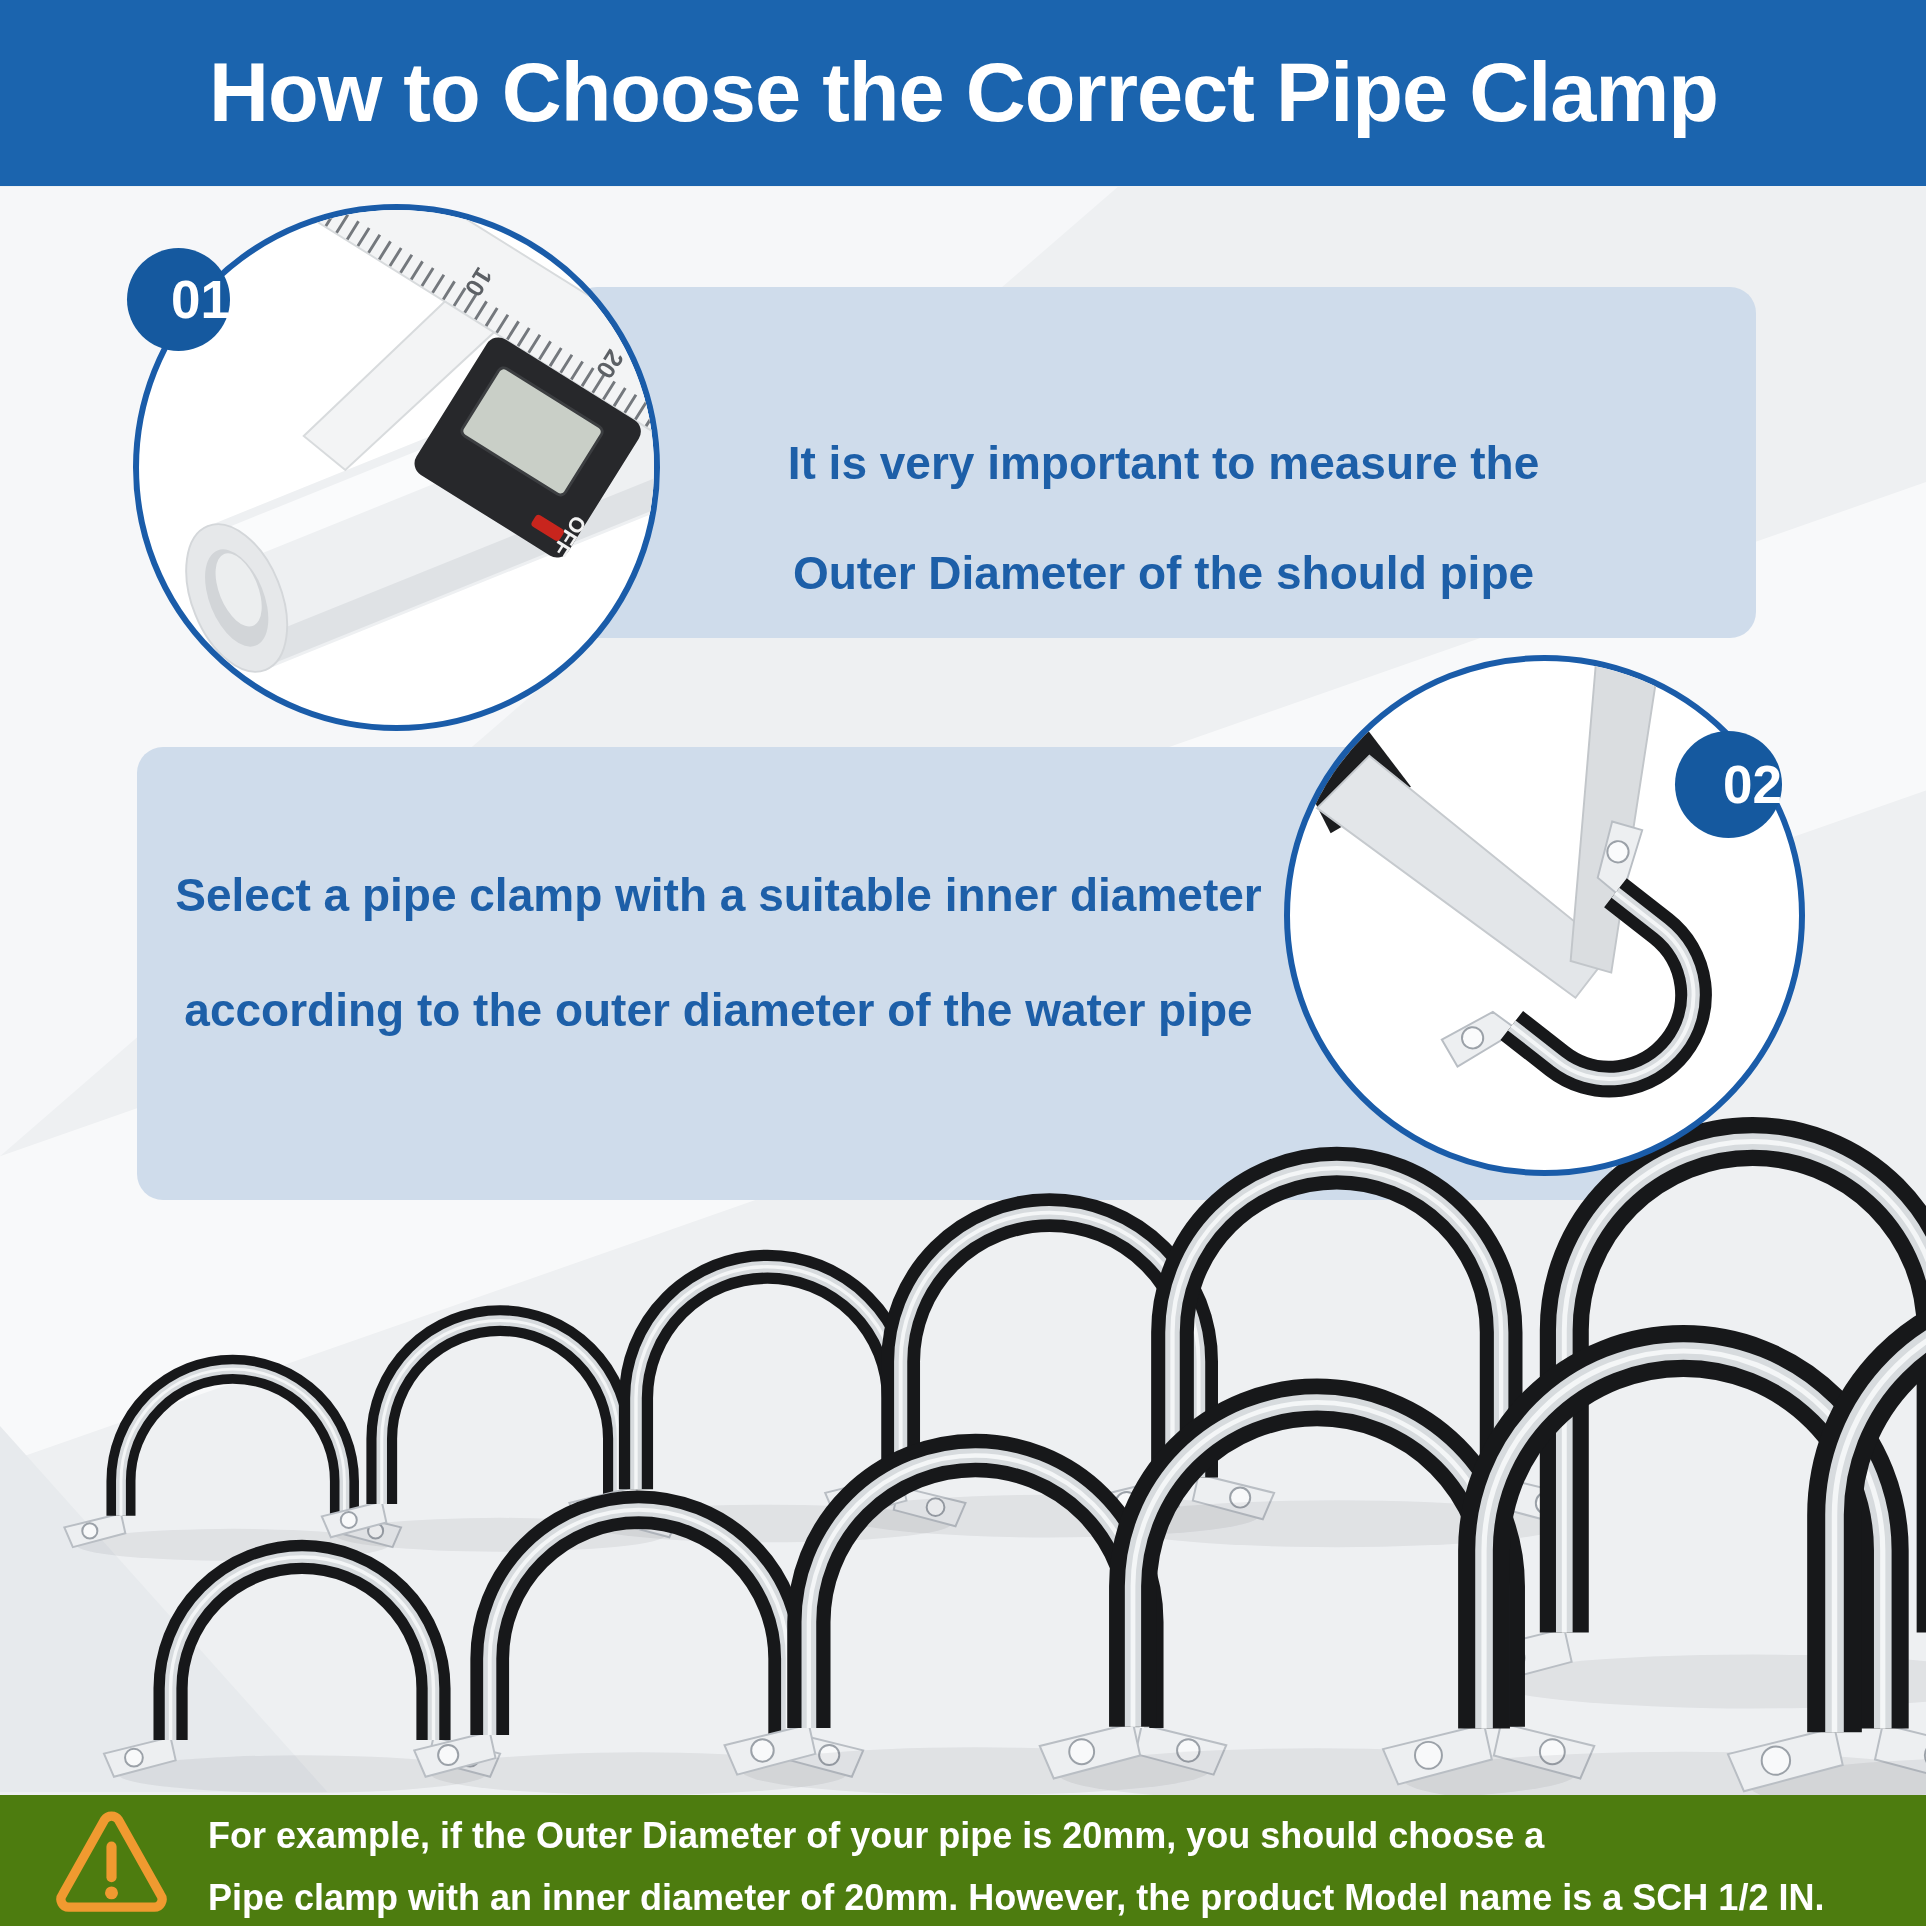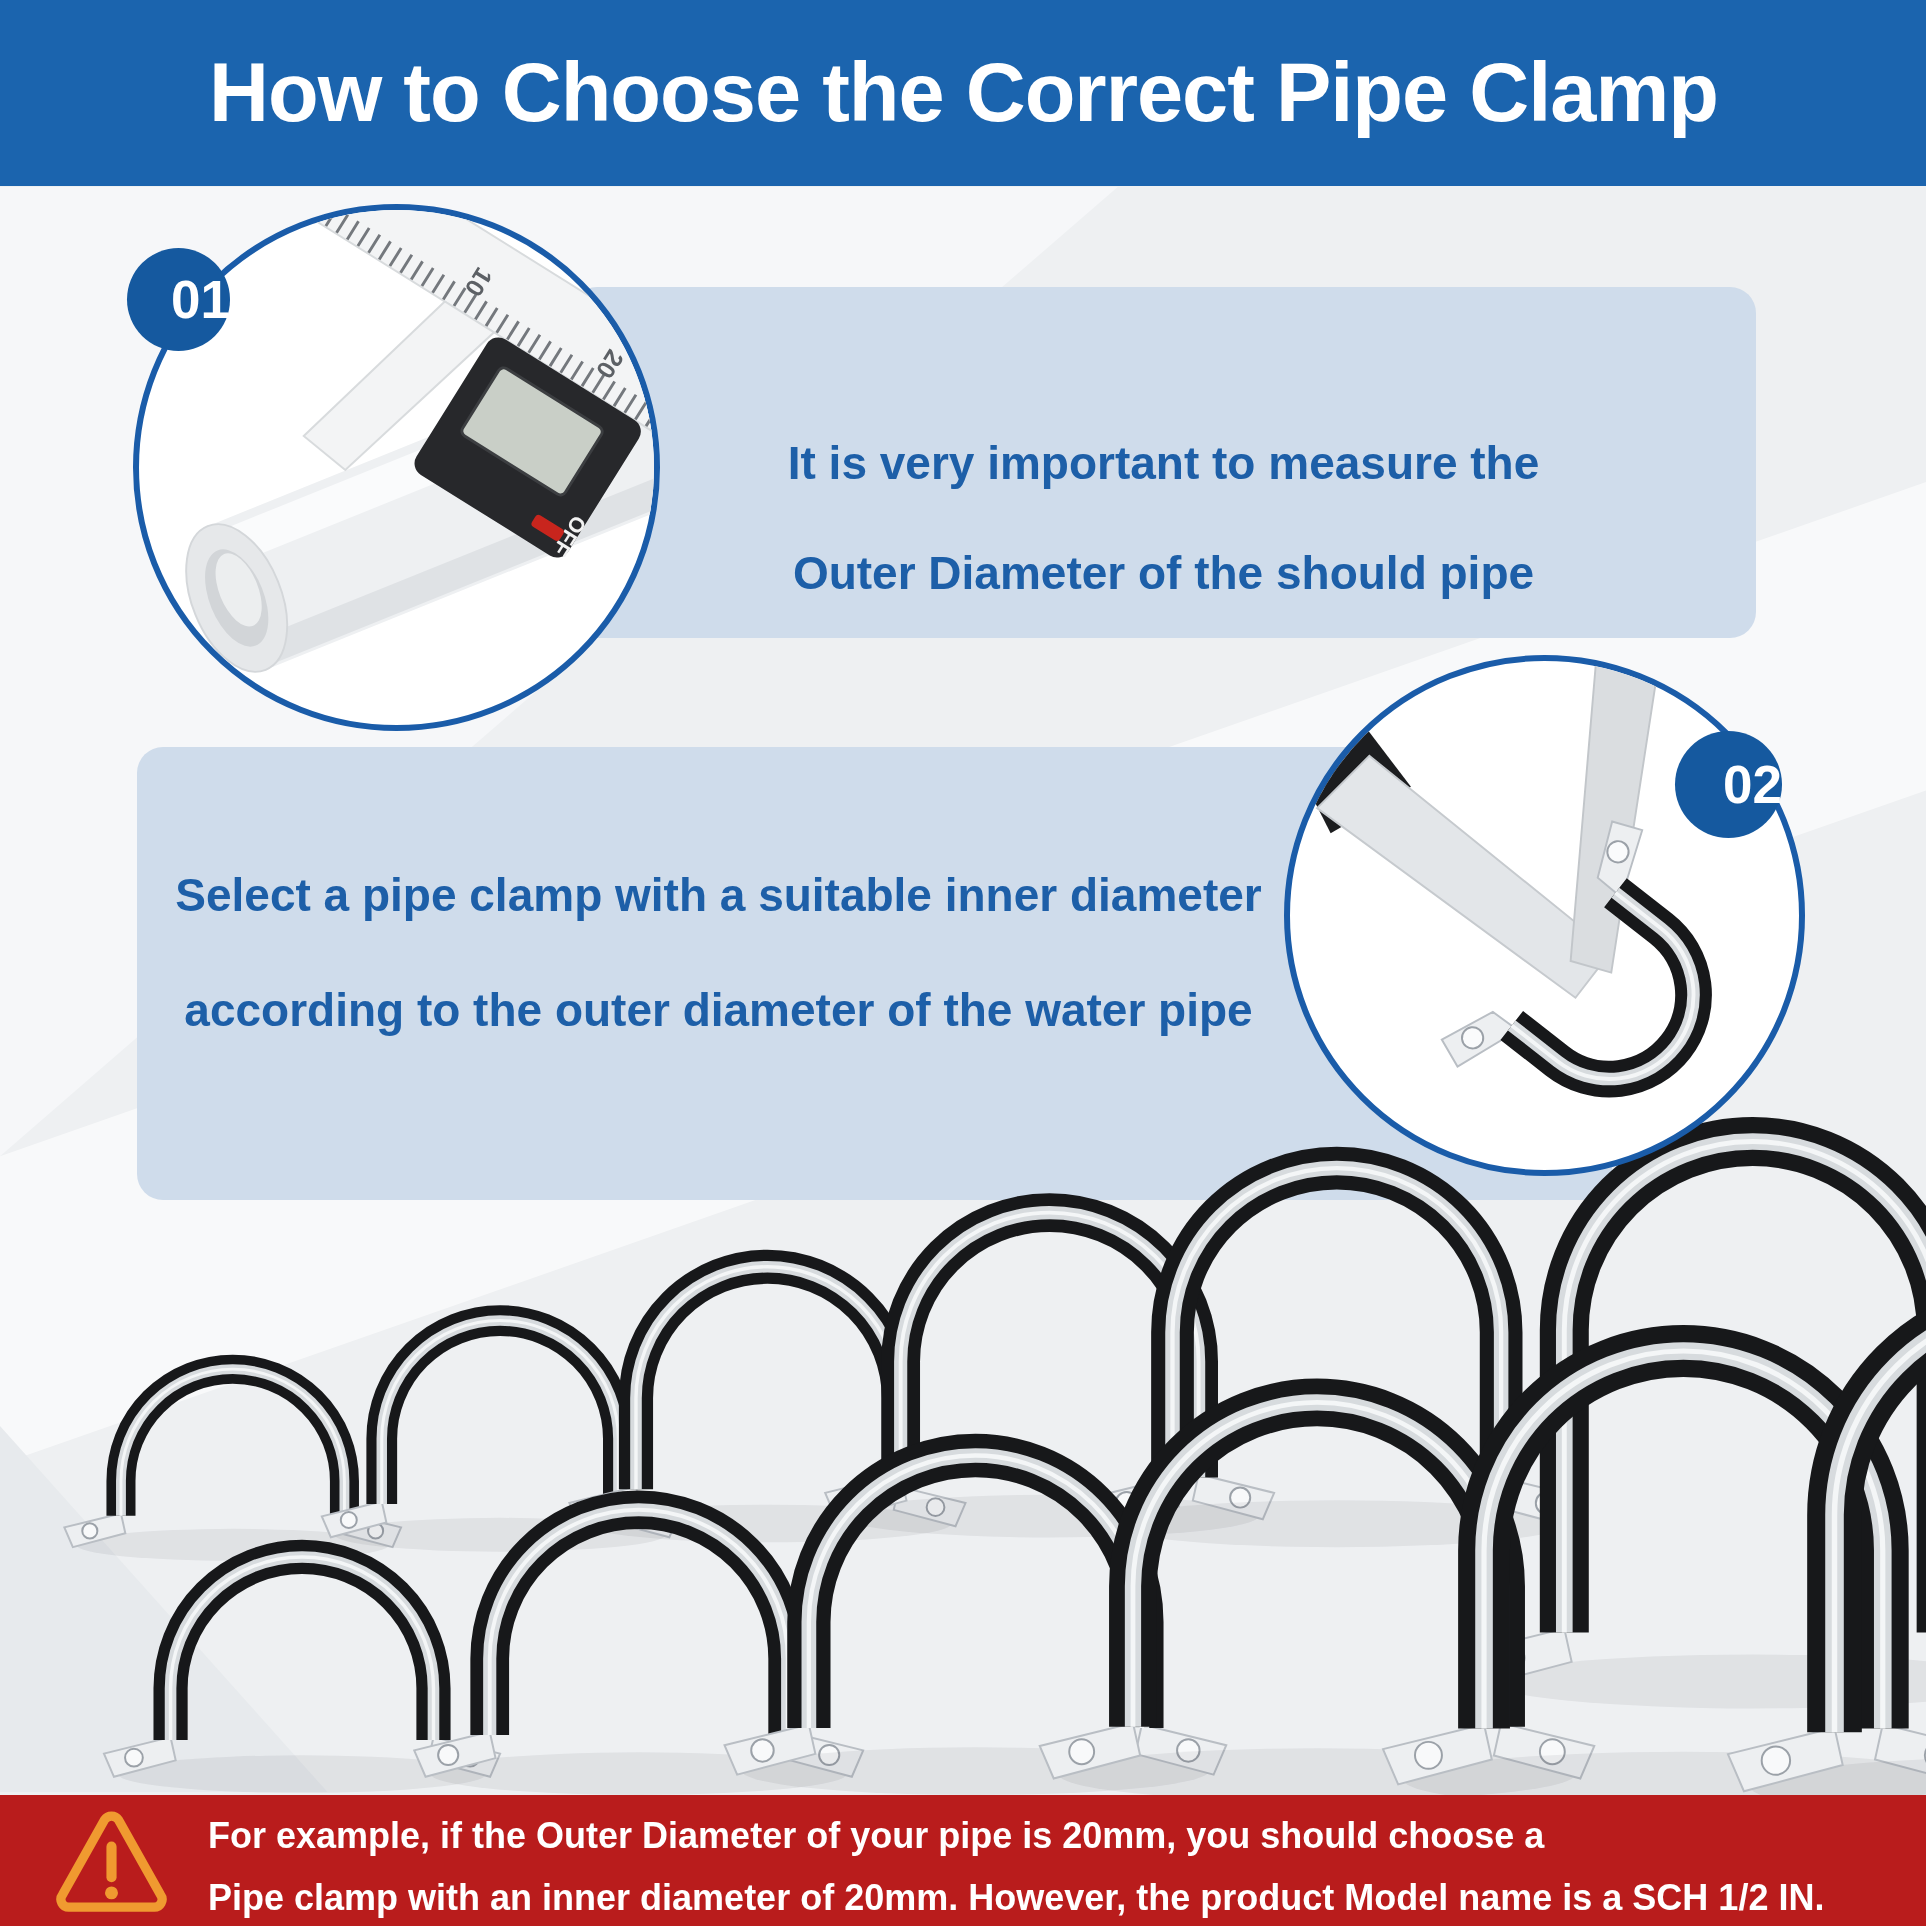--- a/index.html
+++ b/index.html
@@ -23,7 +23,7 @@
   }
   .footer{
     position:absolute;left:0;top:1795px;width:1927px;height:132px;
-    background:#b91c1c;z-index:6;
+    background:#4d7c0f;z-index:6;
   }
   .footer .line{position:absolute;left:208px;color:#fff;font-weight:bold;font-size:36px;white-space:nowrap;}
   .footer .line.l1{top:20px;}

